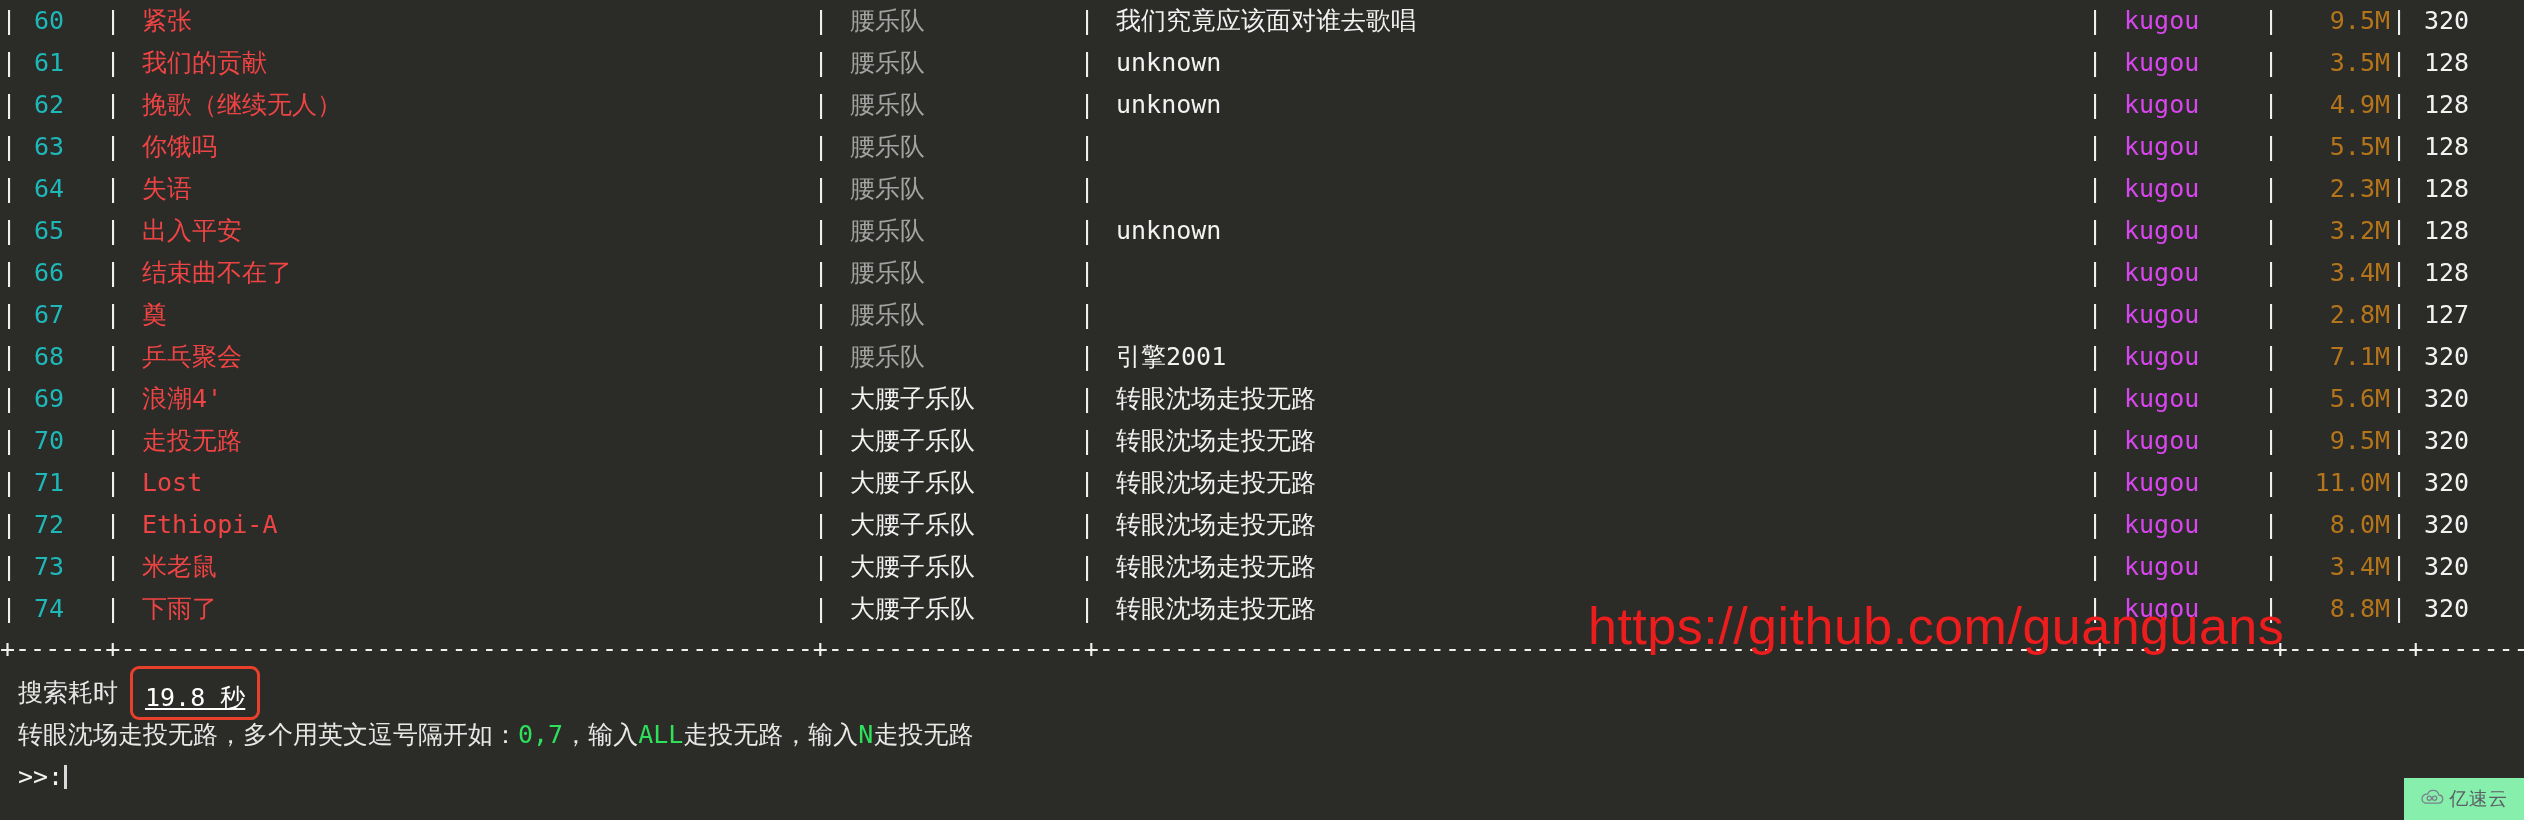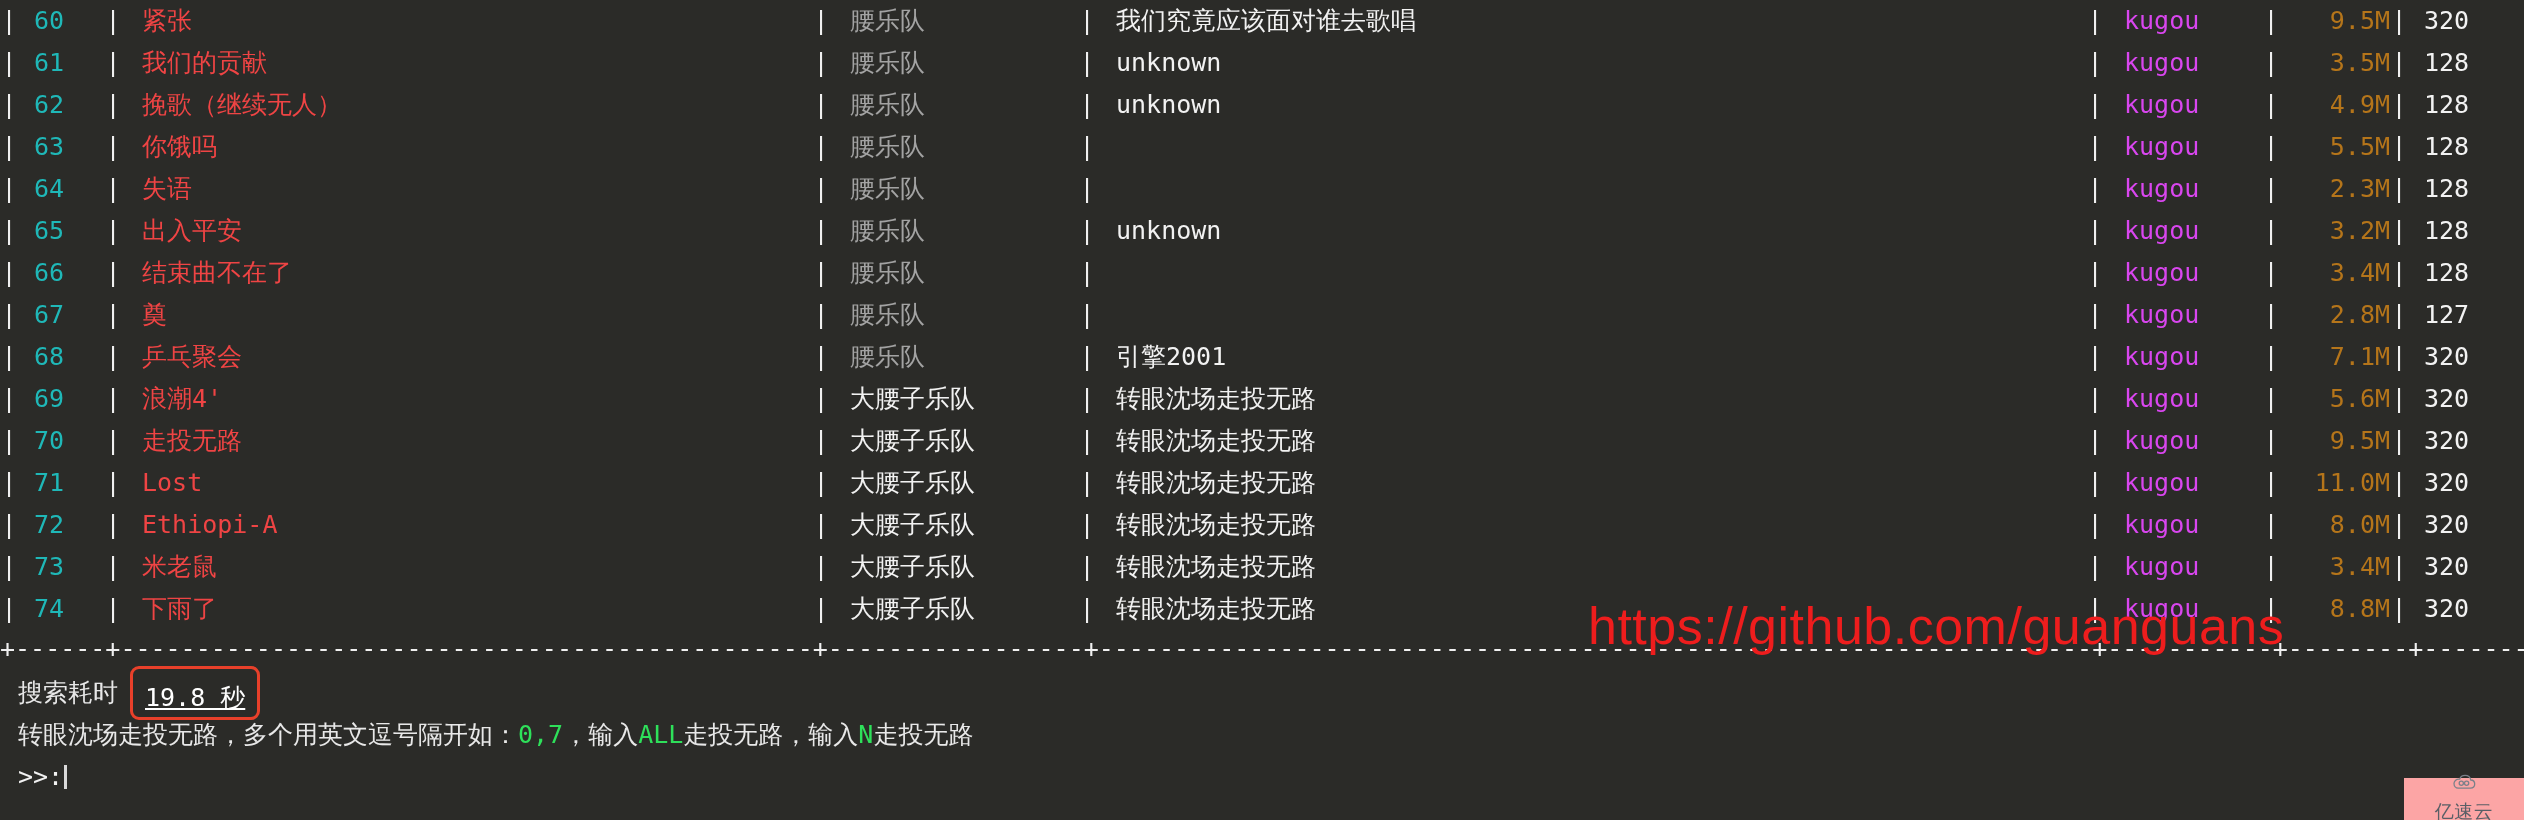--- a/index.html
+++ b/index.html
@@ -125,12 +125,11 @@
     bottom: 0px;
     width: 120px;
     height: 42px;
-    background: #fca5a5;
+    background: #86efac;
     display: flex;
     align-items: center;
     justify-content: center;
     gap: 5px;
-    flex-direction: column;
   }
   .badge-icon { display: block; }
   .badge-text {

